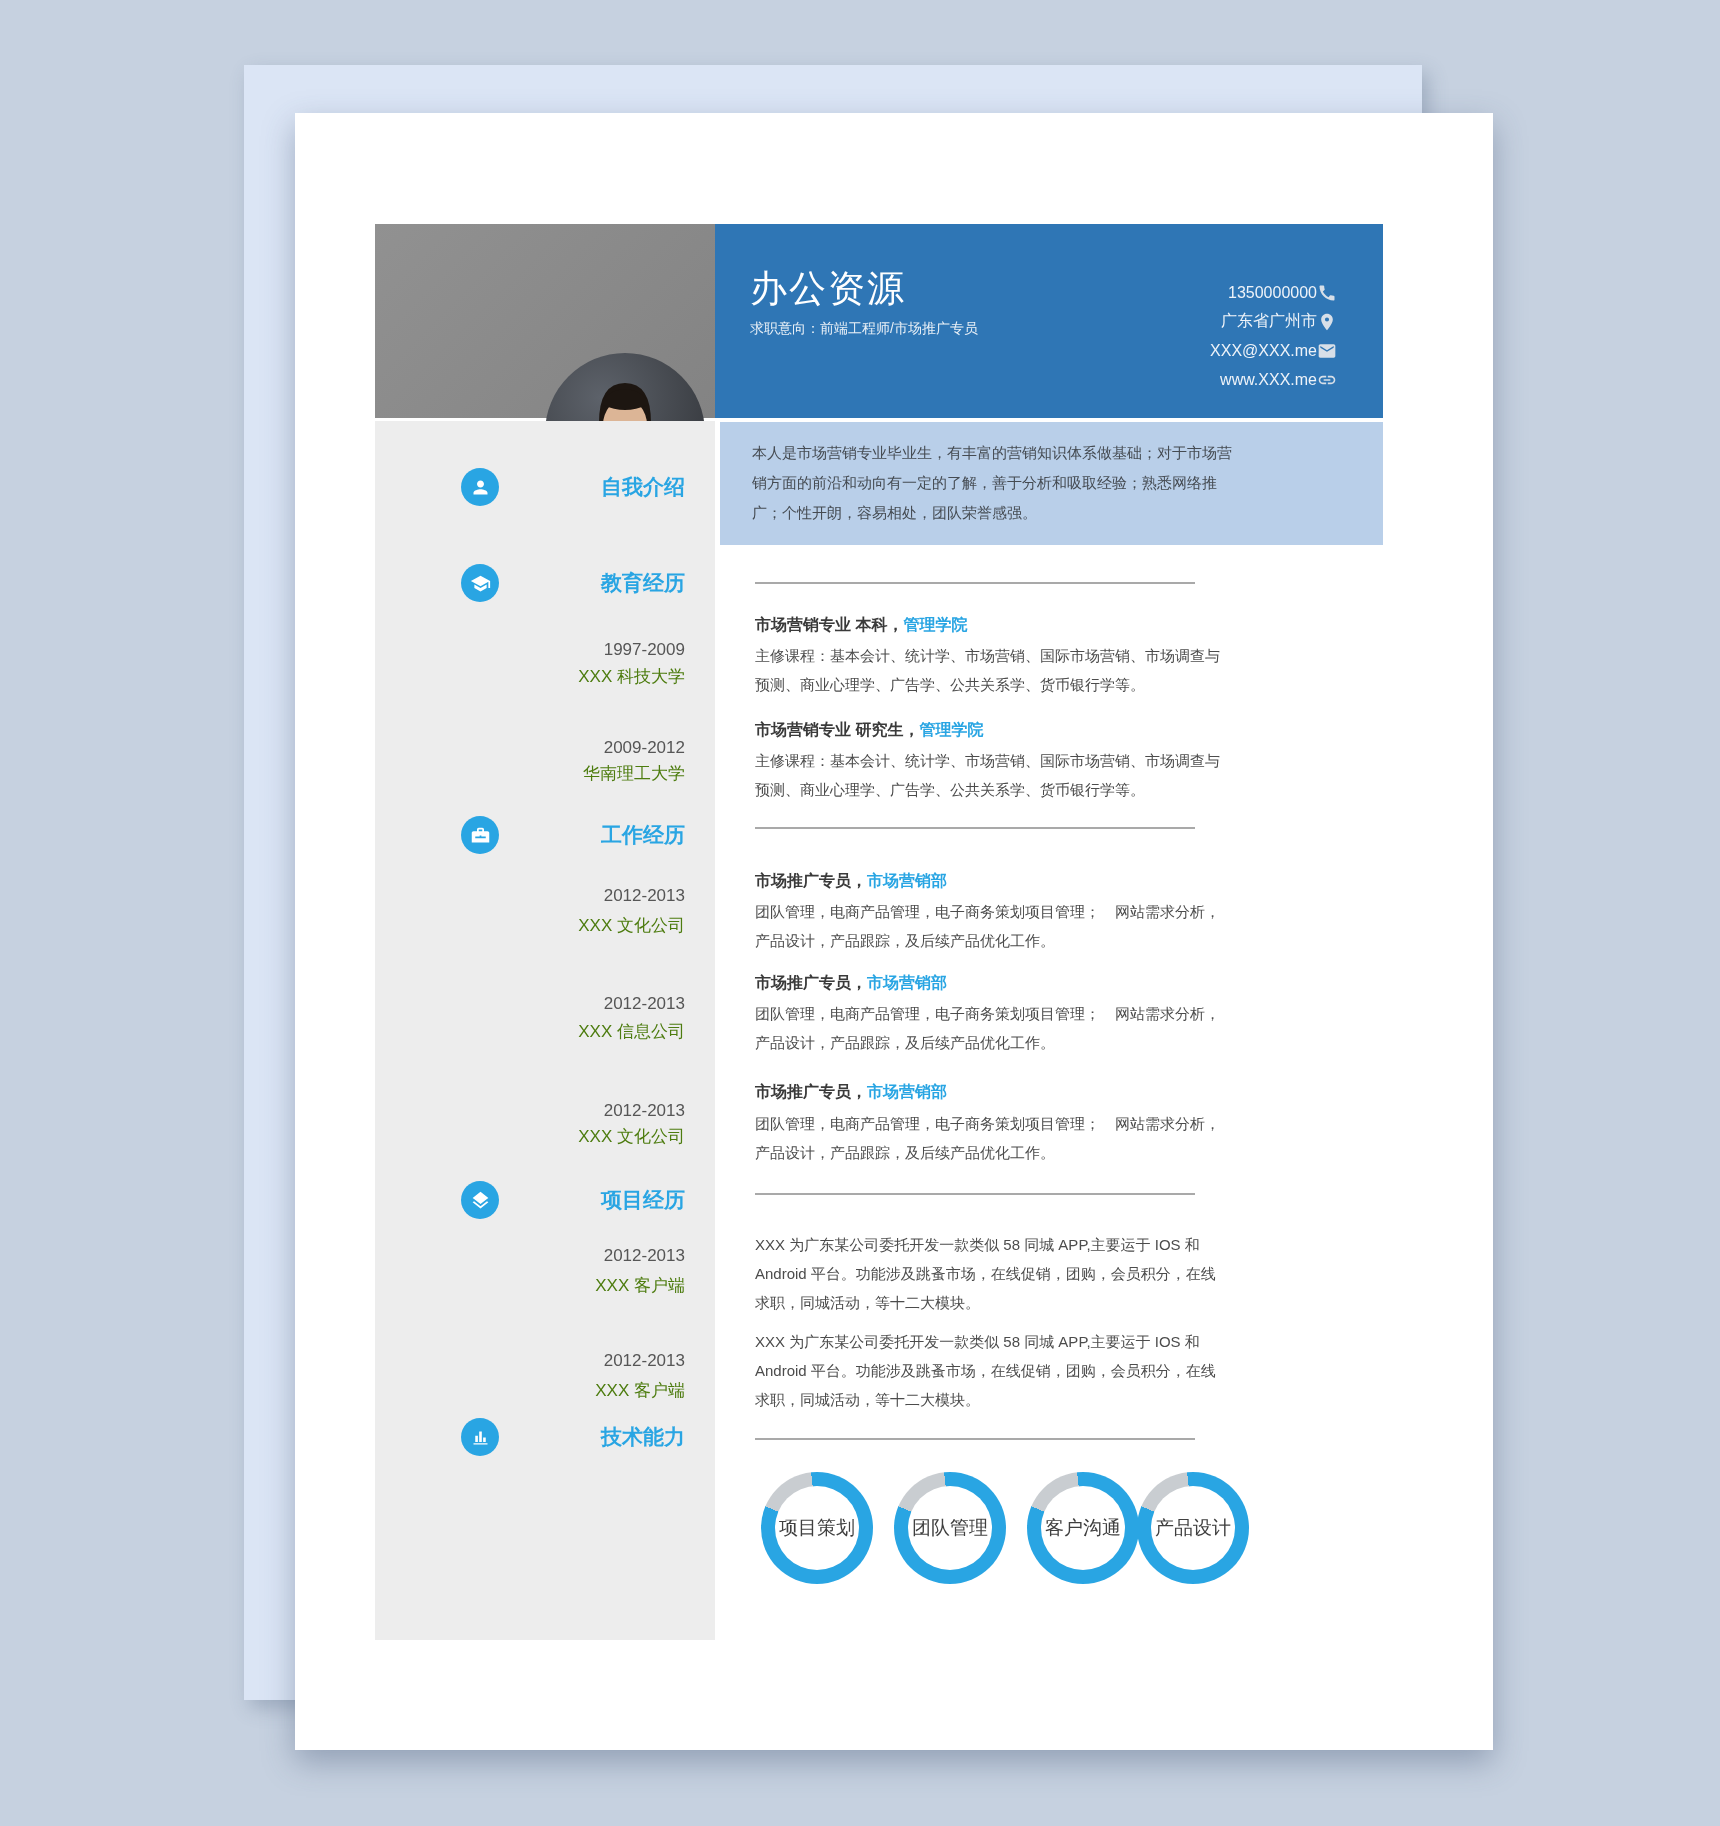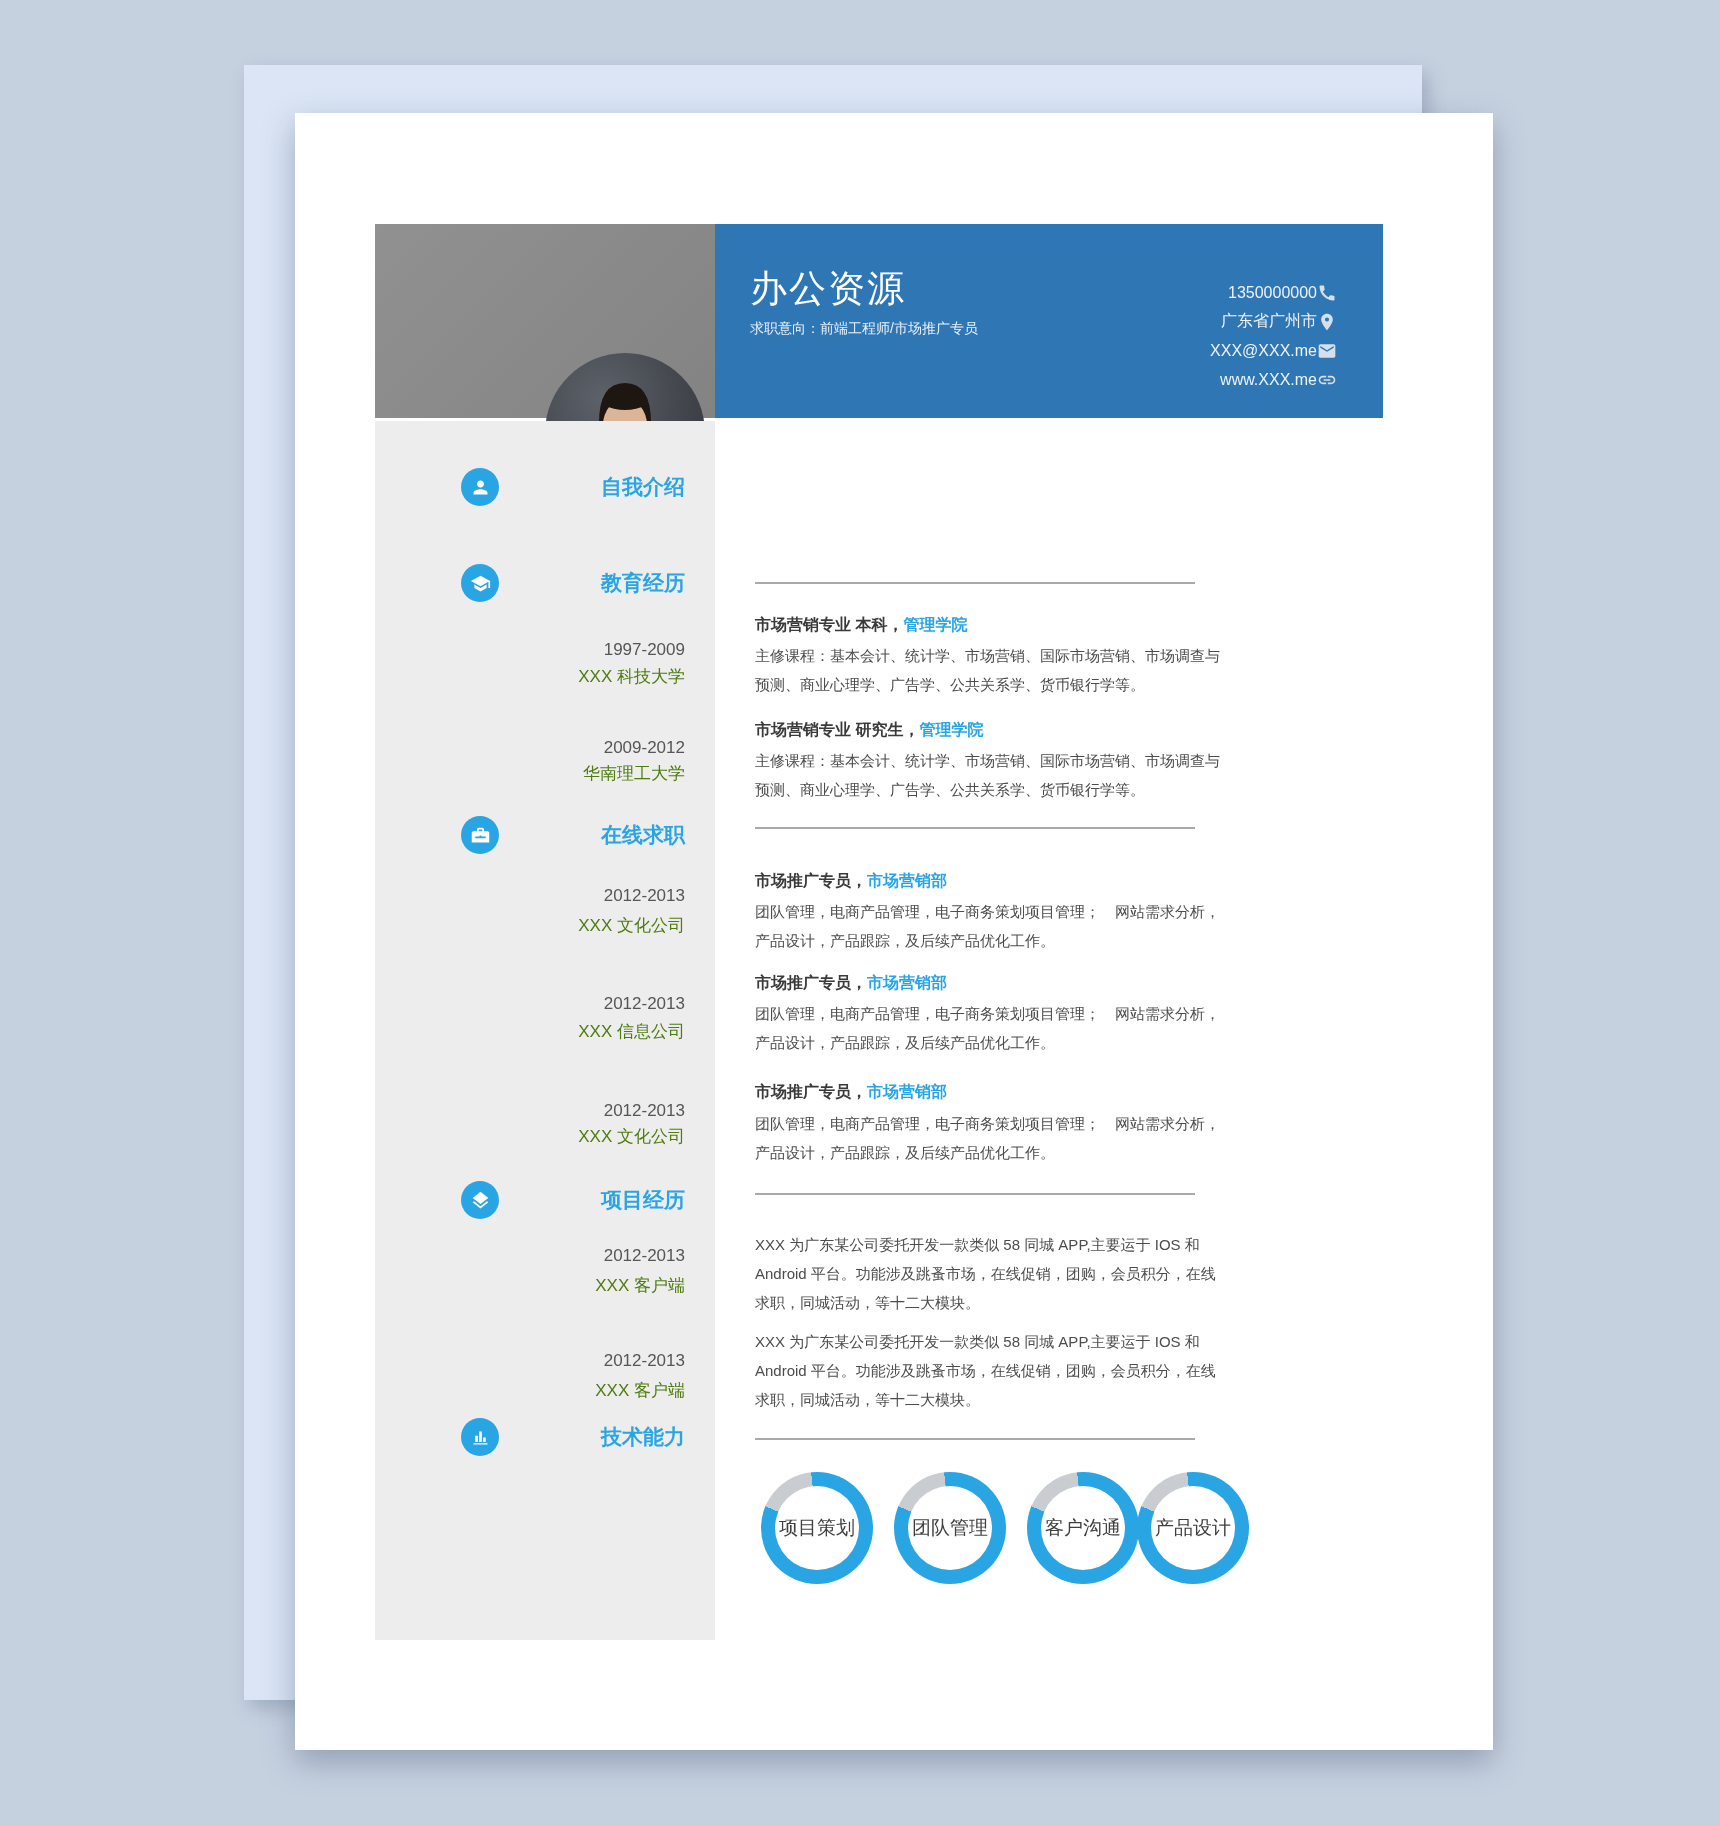--- a/index.html
+++ b/index.html
@@ -132,6 +132,9 @@
     </div>
   </div>
 
+  <div class="intro-box">
+    <div class="intro-text">本人是市场营销专业毕业生，有丰富的营销知识体系做基础；对于市场营销方面的前沿和动向有一定的了解，善于分析和吸取经验；熟悉网络推广；个性开朗，容易相处，团队荣誉感强。</div>
+  </div>
 
   <div class="sidebar">
     <div class="side-icon" style="top:47px">

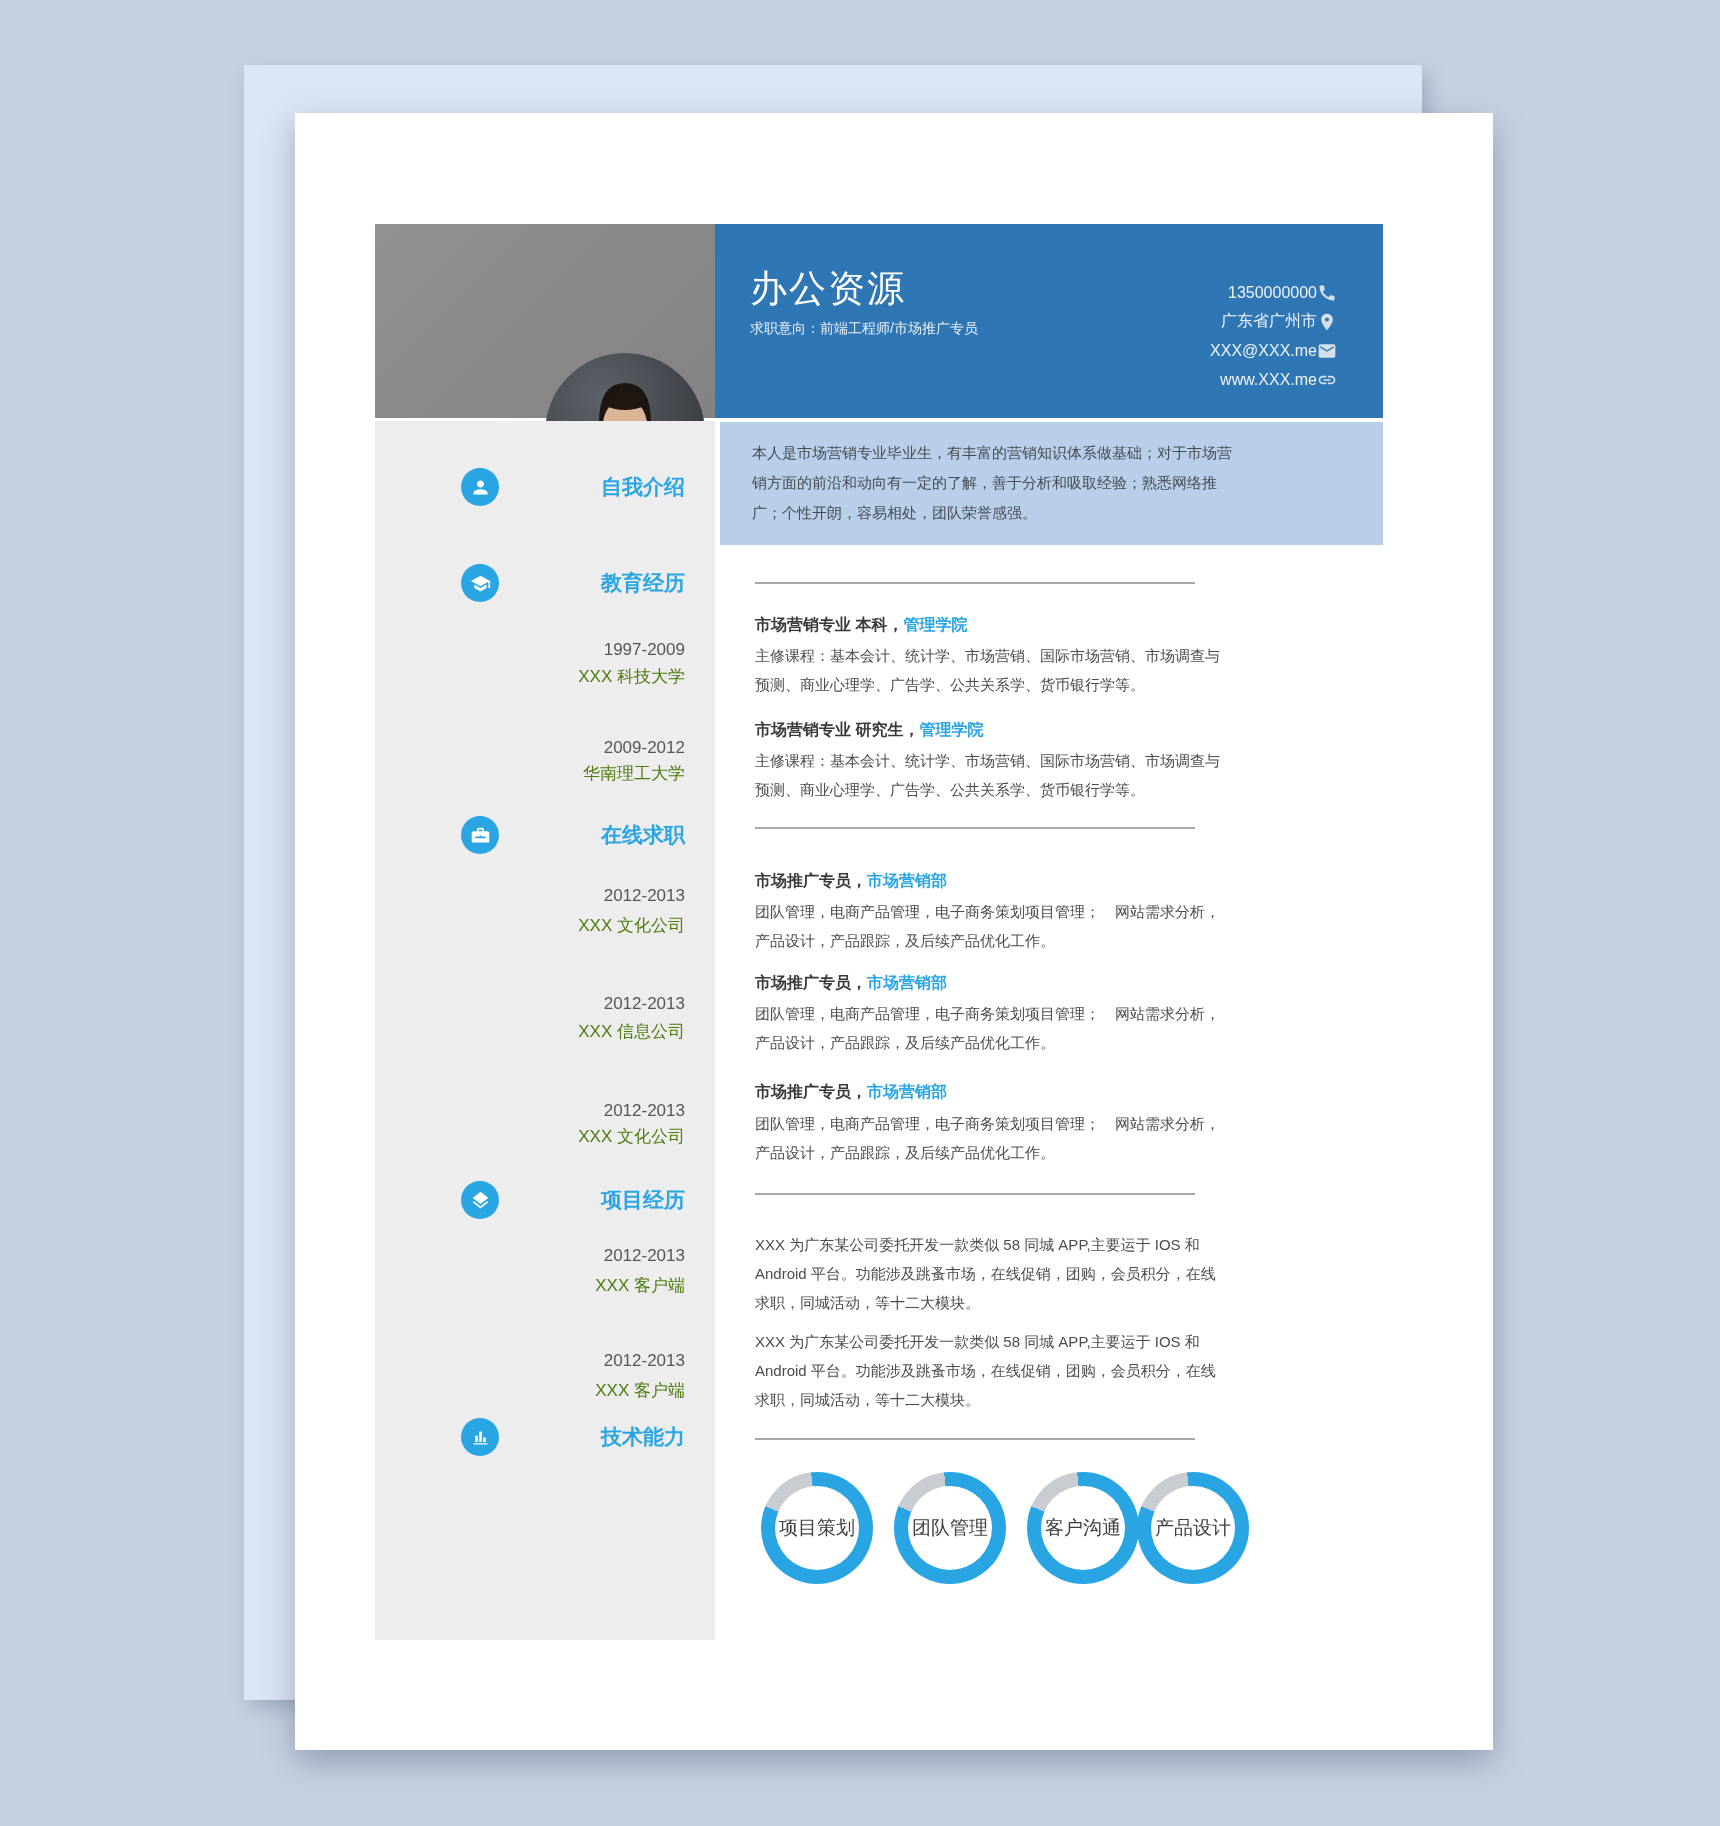--- a/index.html
+++ b/index.html
@@ -160,7 +160,7 @@
           <path d="M20 7h-4V5c0-1.1-.9-2-2-2h-4c-1.1 0-2 .9-2 2v2H4c-1.1 0-2 .9-2 2v11h20V9c0-1.1-.9-2-2-2zm-10-2h4v2h-4V5zm1 8v-1h2v1h5v2H6v-2h5z"></path>
         </svg>
     </div>
-    <div class="side-label" style="top:399px">在线求职</div>
+    <div class="side-label" style="top:399px">工作经历</div>
     <div class="side-date" style="top:461px">2012-2013</div>
     <div class="side-name" style="top:491px">XXX 文化公司</div>
     <div class="side-date" style="top:569px">2012-2013</div>

